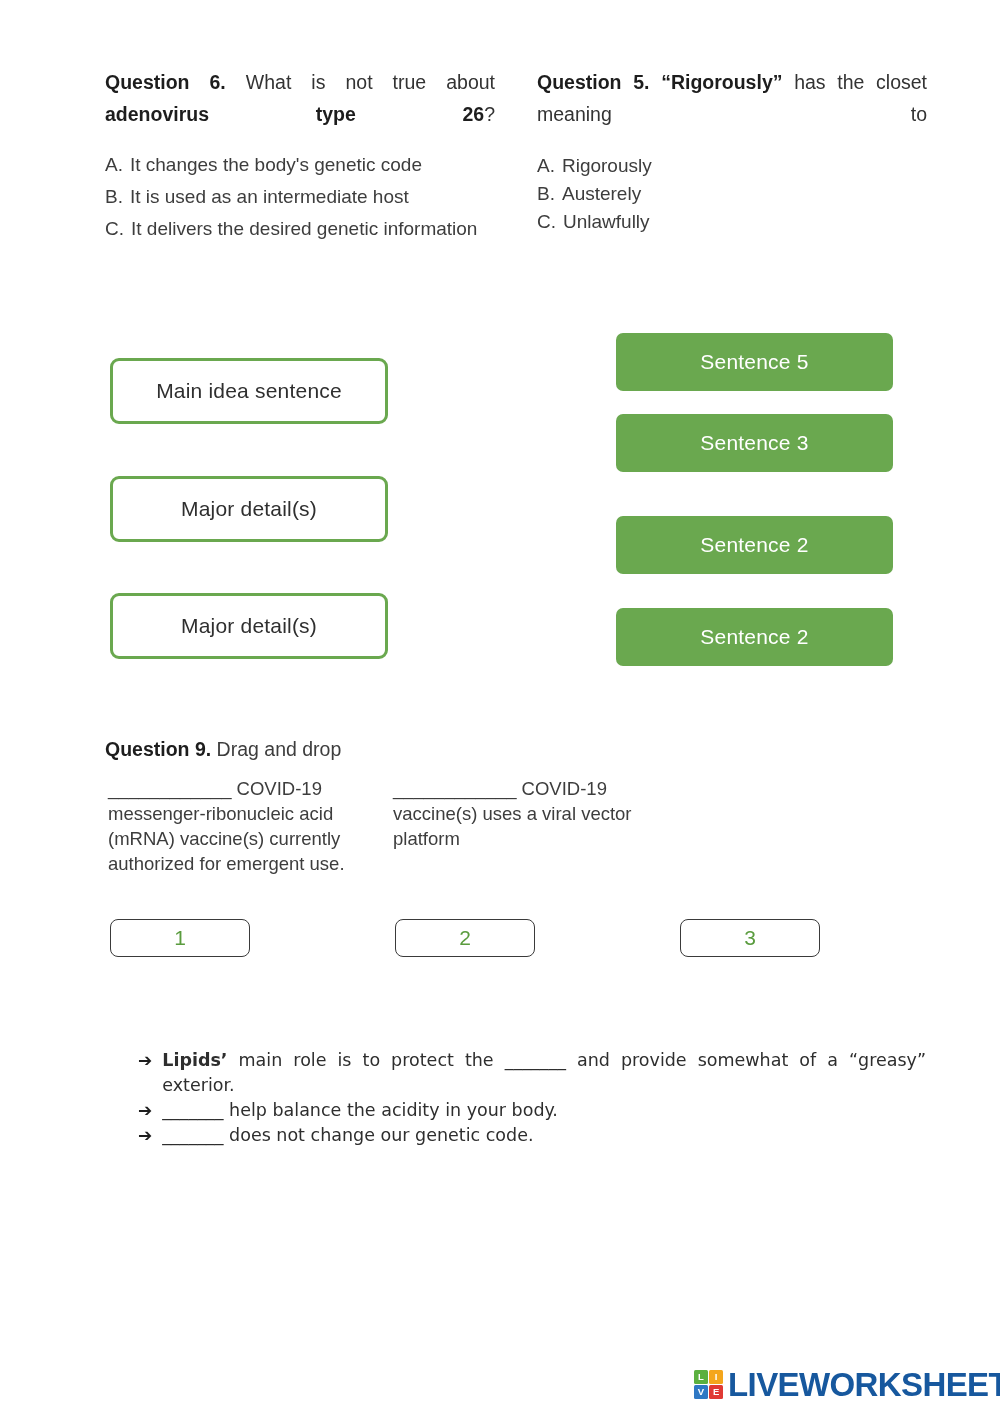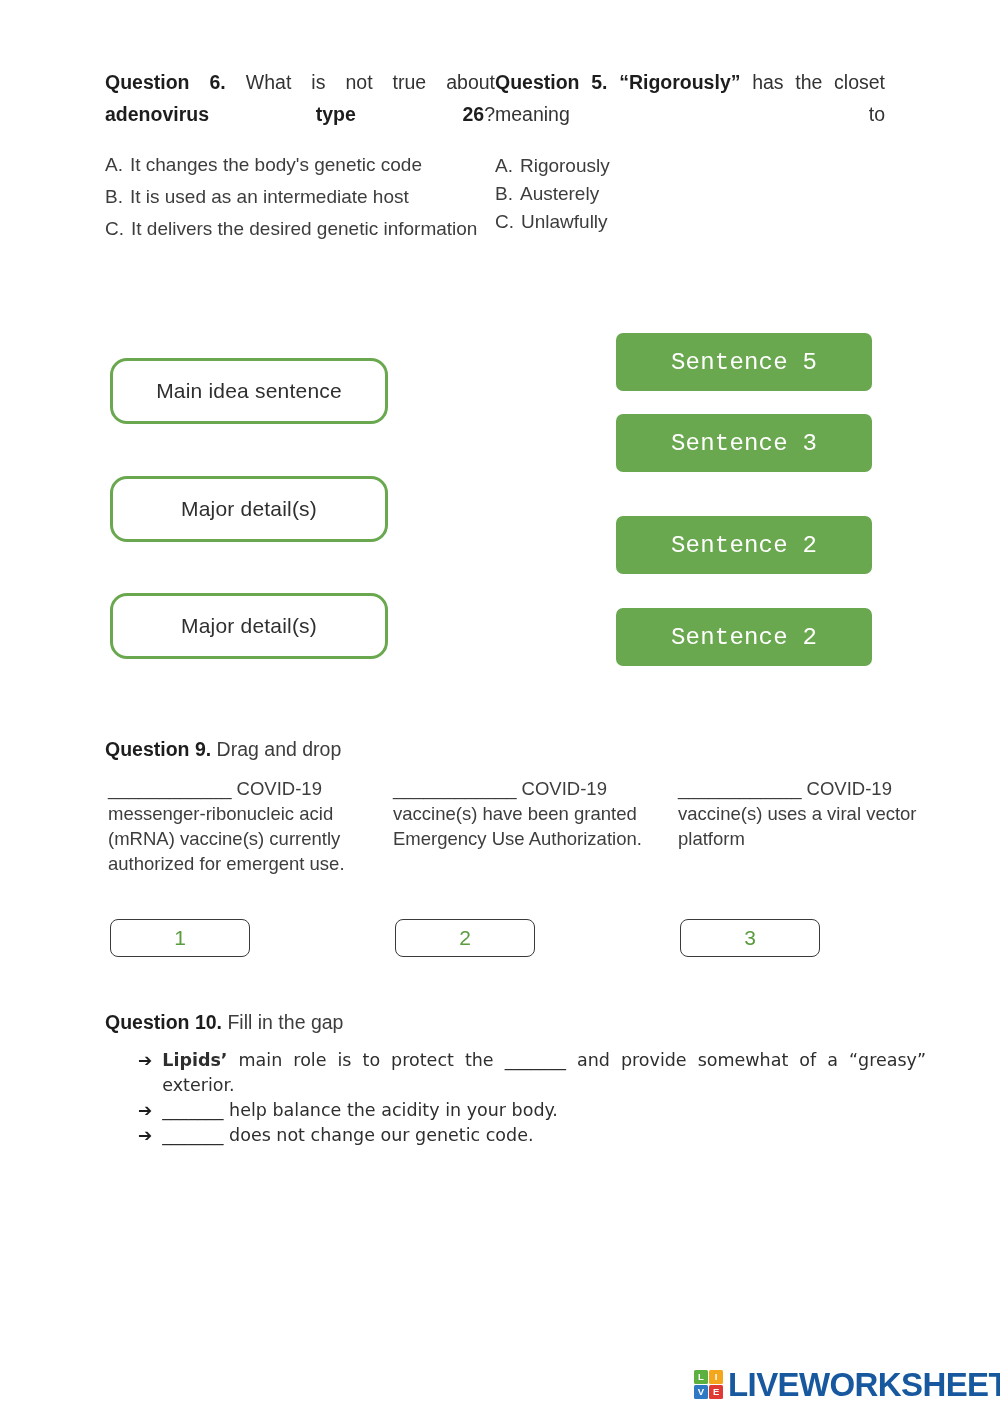--- a/index.html
+++ b/index.html
@@ -32,6 +32,7 @@
     left: 105px;
     width: 822px;
     display: flex;
+    gap: 42px;
   }
   .col { width: 390px; }
 

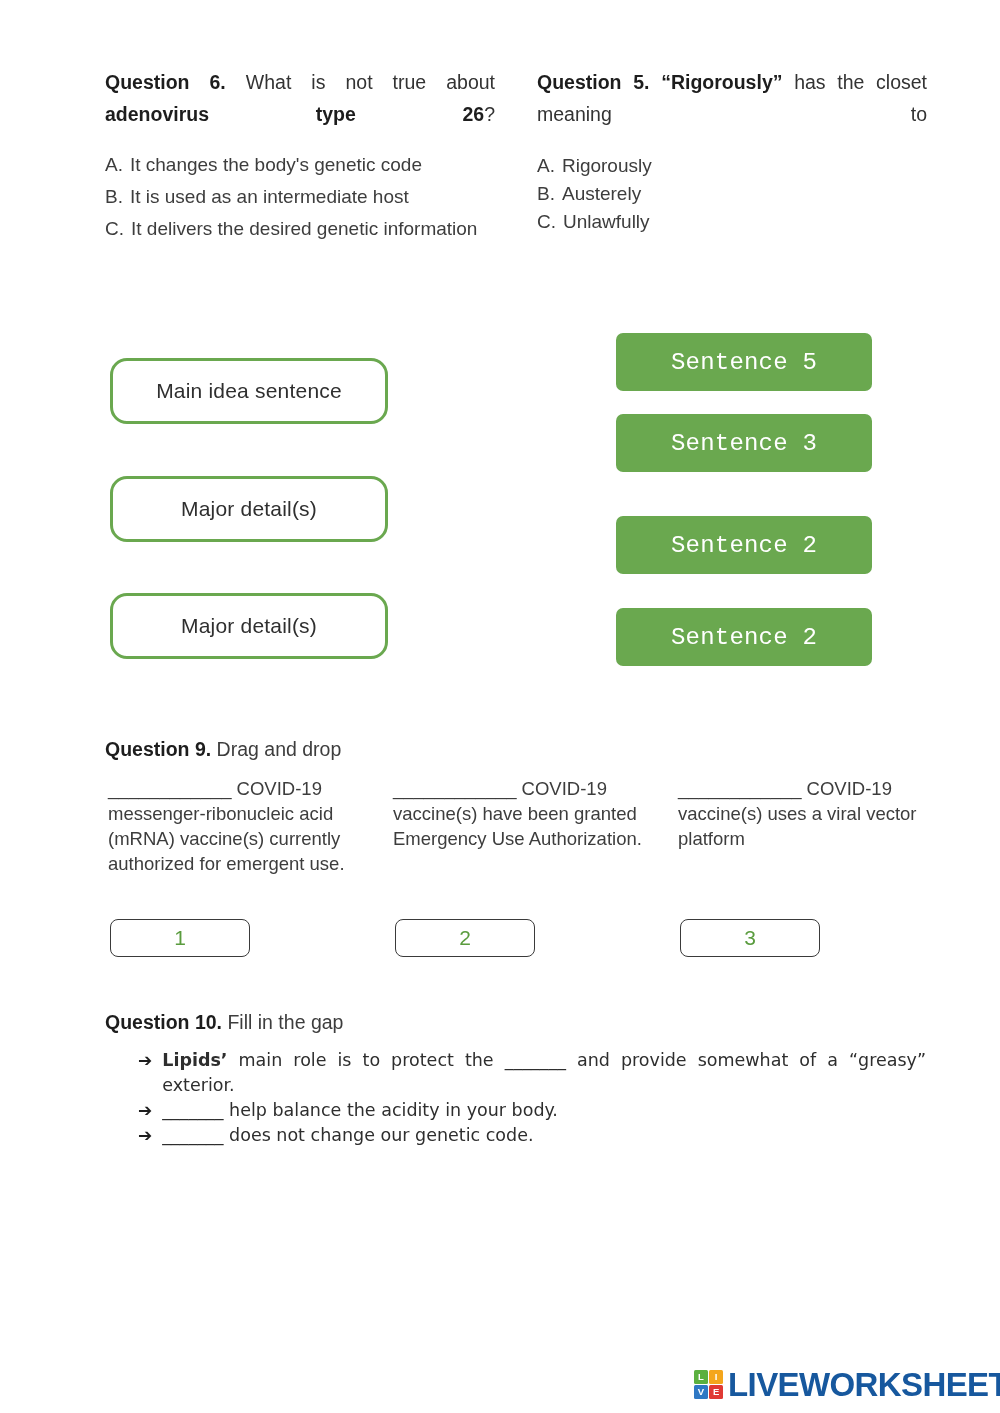--- a/index.html
+++ b/index.html
@@ -104,15 +104,15 @@
   .sent-btn {
     position: absolute;
     left: 616px;
-    width: 256px;
+    width: 277px;
     height: 58px;
     box-sizing: border-box;
     background: #6aa84f;
     border: none;
     border-radius: 7px;
     color: #ffffff;
-    font-size: 24px;
-    font-family: Liberation Mono, monospace;
+    font-size: 21px;
+    font-family: Liberation Sans, sans-serif;
     letter-spacing: .2px;
     display: flex;
     align-items: center;

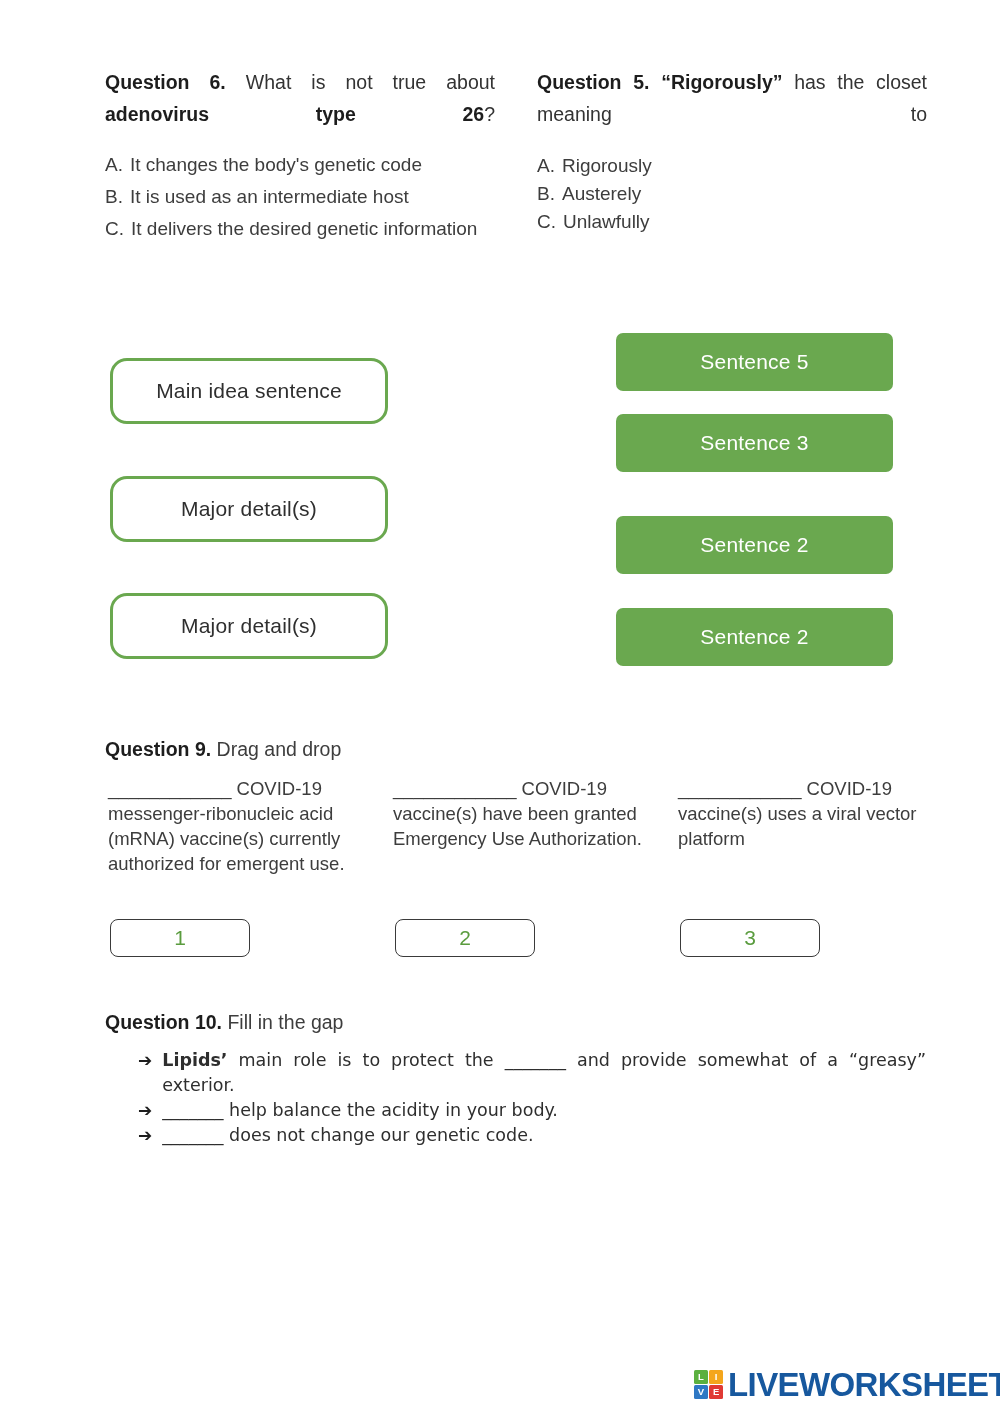--- a/index.html
+++ b/index.html
@@ -88,7 +88,7 @@
     height: 66px;
     box-sizing: border-box;
     border: 3px solid #6aa84f;
-    border-radius: 17px;
+    border-radius: 9px;
     background: #ffffff;
     display: flex;
     align-items: center;

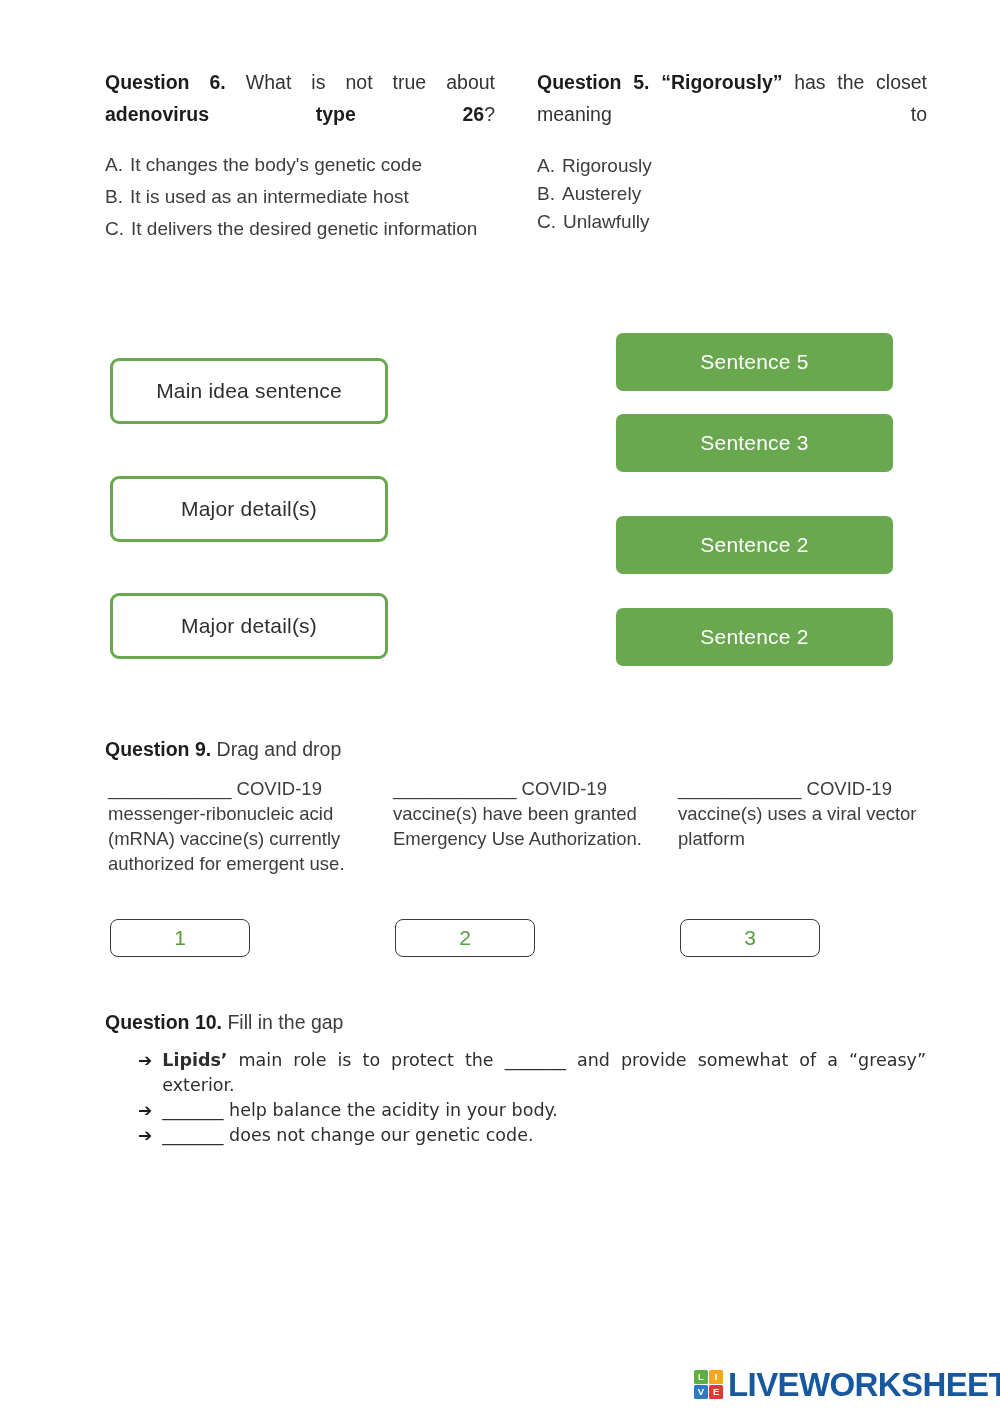--- a/index.html
+++ b/index.html
@@ -337,9 +337,6 @@
   <div class="q9-cols">
     <div class="q9-col">
       <div class="q9-text">____________ COVID-19 messenger-ribonucleic acid (mRNA) vaccine(s) currently authorized for emergent use.</div>
-    </div>
-    <div class="q9-col">
-      <div class="q9-text">____________ COVID-19 vaccine(s) have been granted Emergency Use Authorization.</div>
     </div>
     <div class="q9-col">
       <div class="q9-text">____________ COVID-19 vaccine(s) uses a viral vector platform</div>

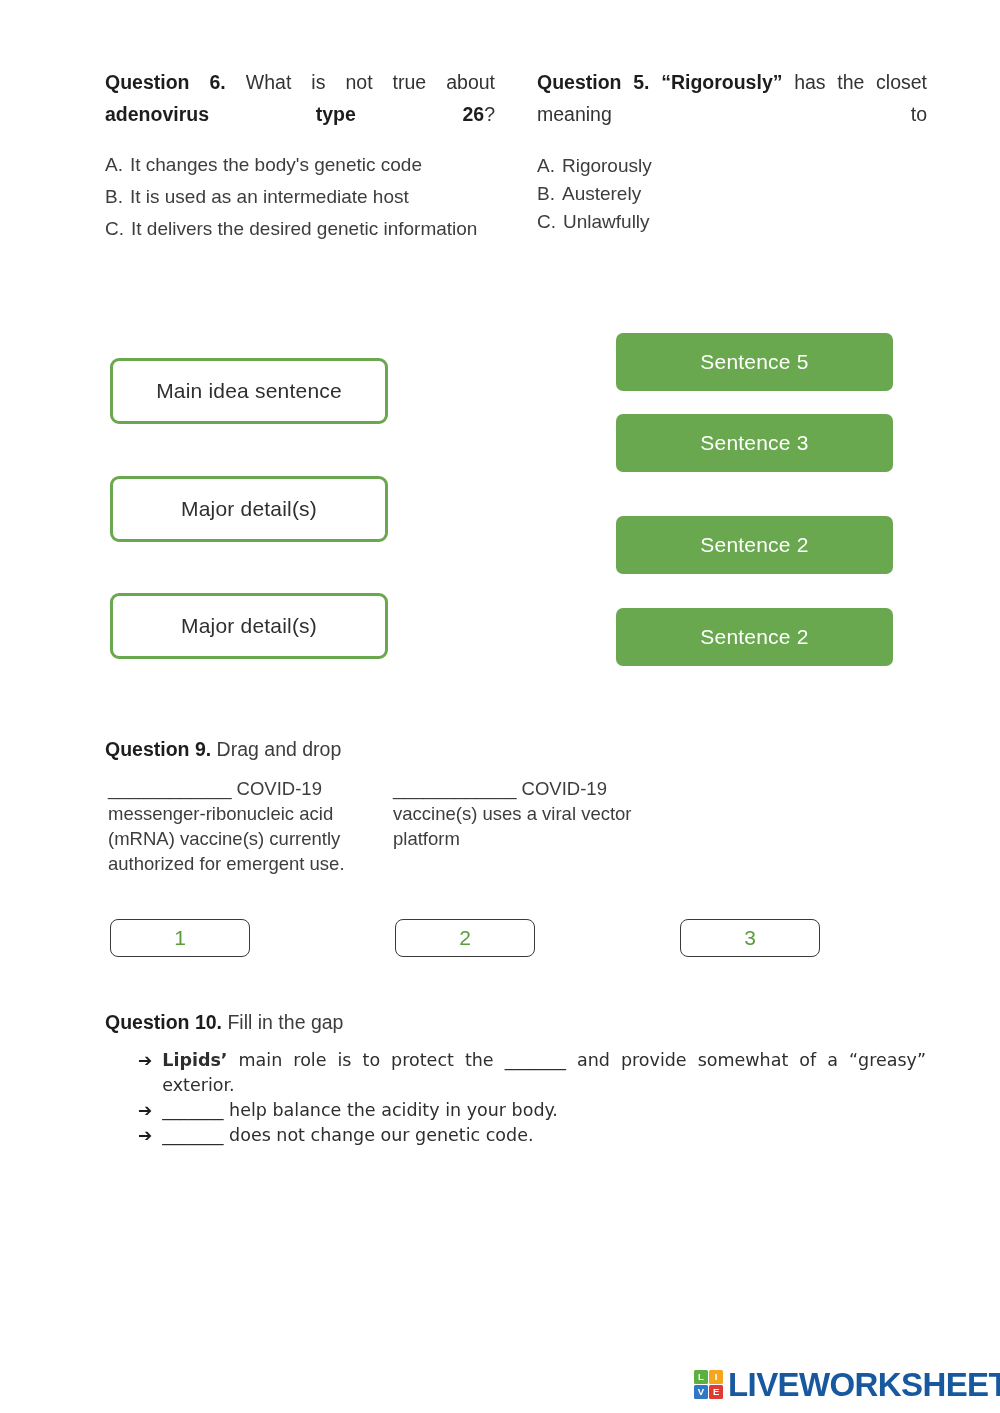--- a/index.html
+++ b/index.html
@@ -355,8 +355,6 @@
     </div>
   </div>
 
-  <div class="q10-head"><span class="qlabel">Question 10.</span>
-    <span>Fill in the gap</span></div>
 
   <ul class="q10-list">
     <li>

